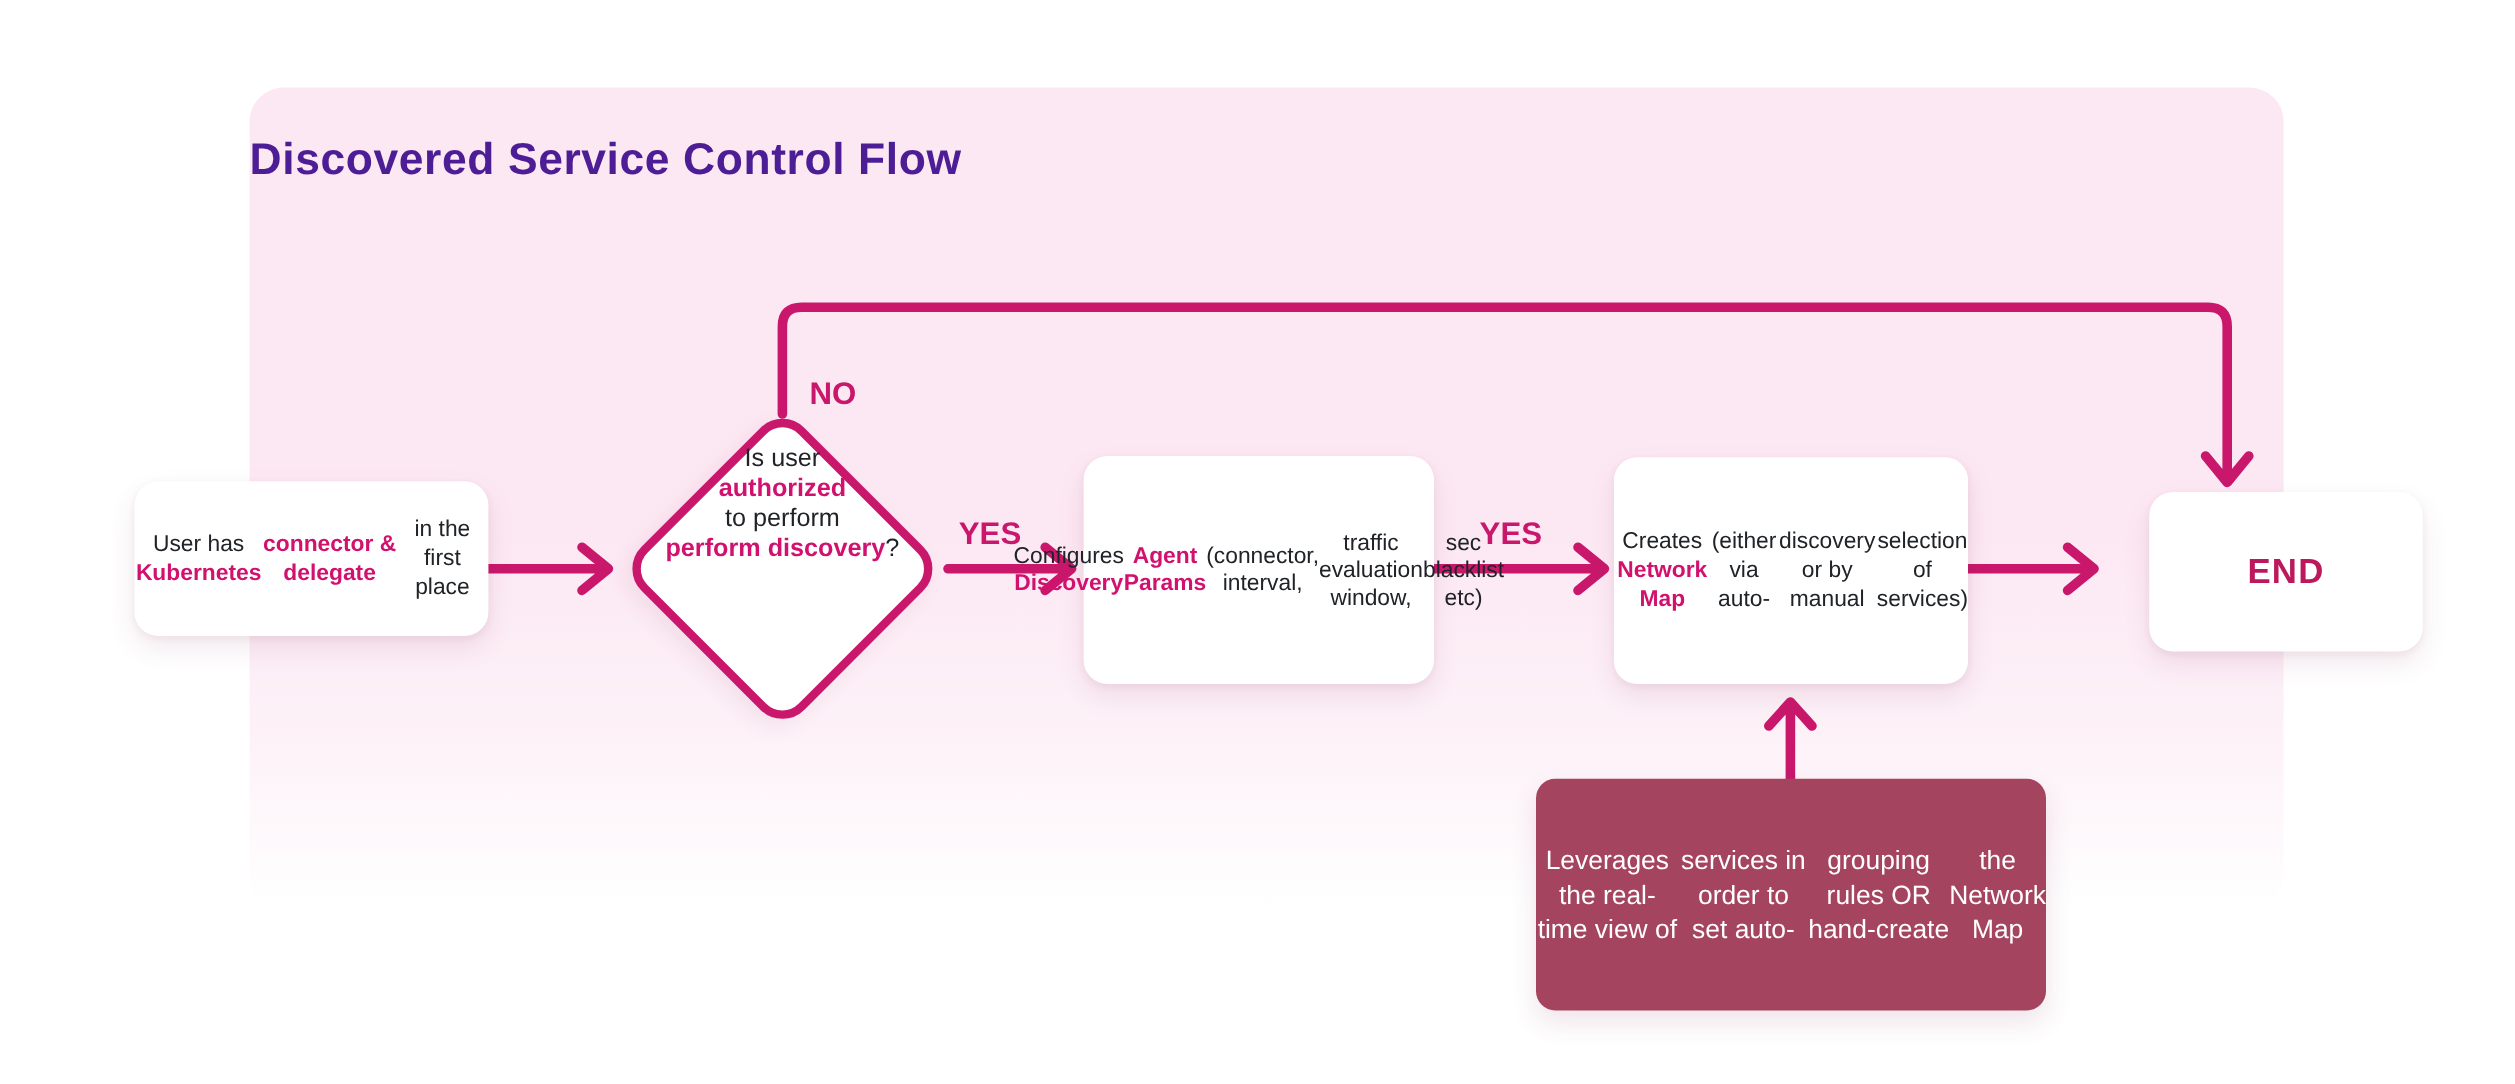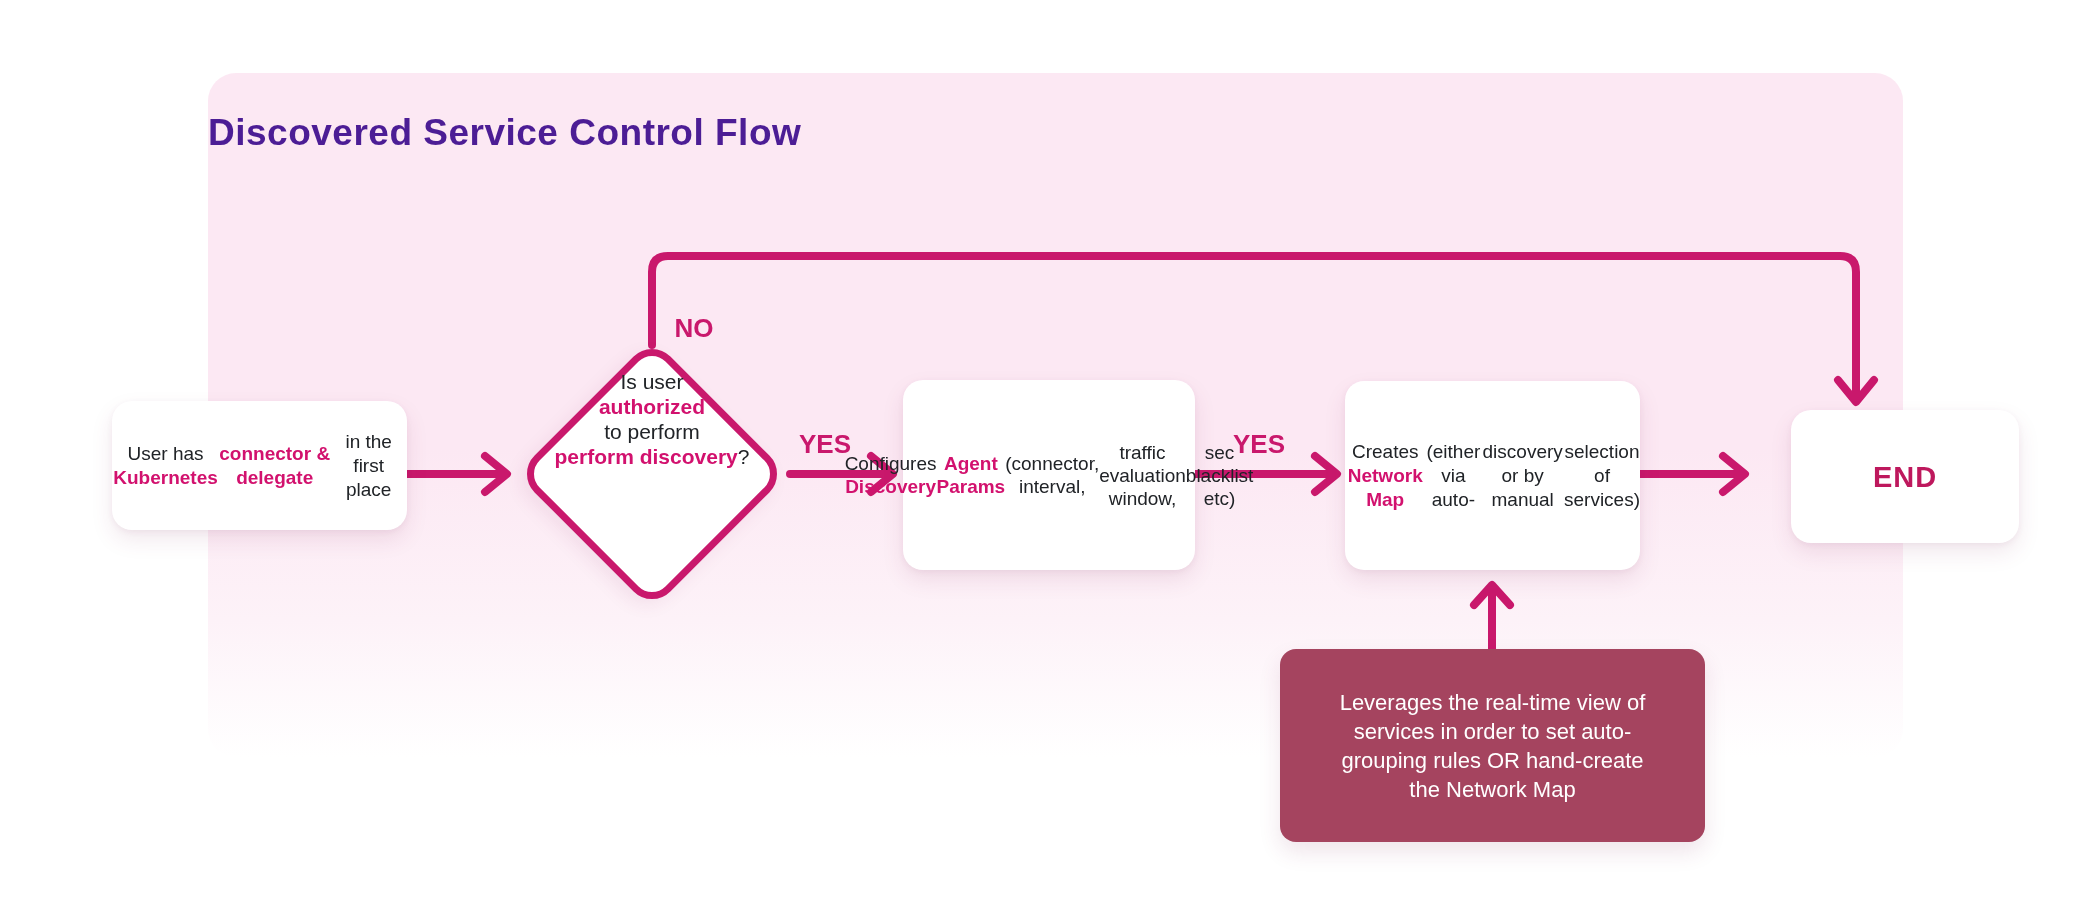--- a/index.html
+++ b/index.html
@@ -110,7 +110,6 @@
     line-height: 29px;
     box-shadow: 0 10px 22px rgba(124, 36, 84, 0.12);
     z-index: 2;
-    flex-direction: column;
   }
   .edge-label {
     position: absolute;

